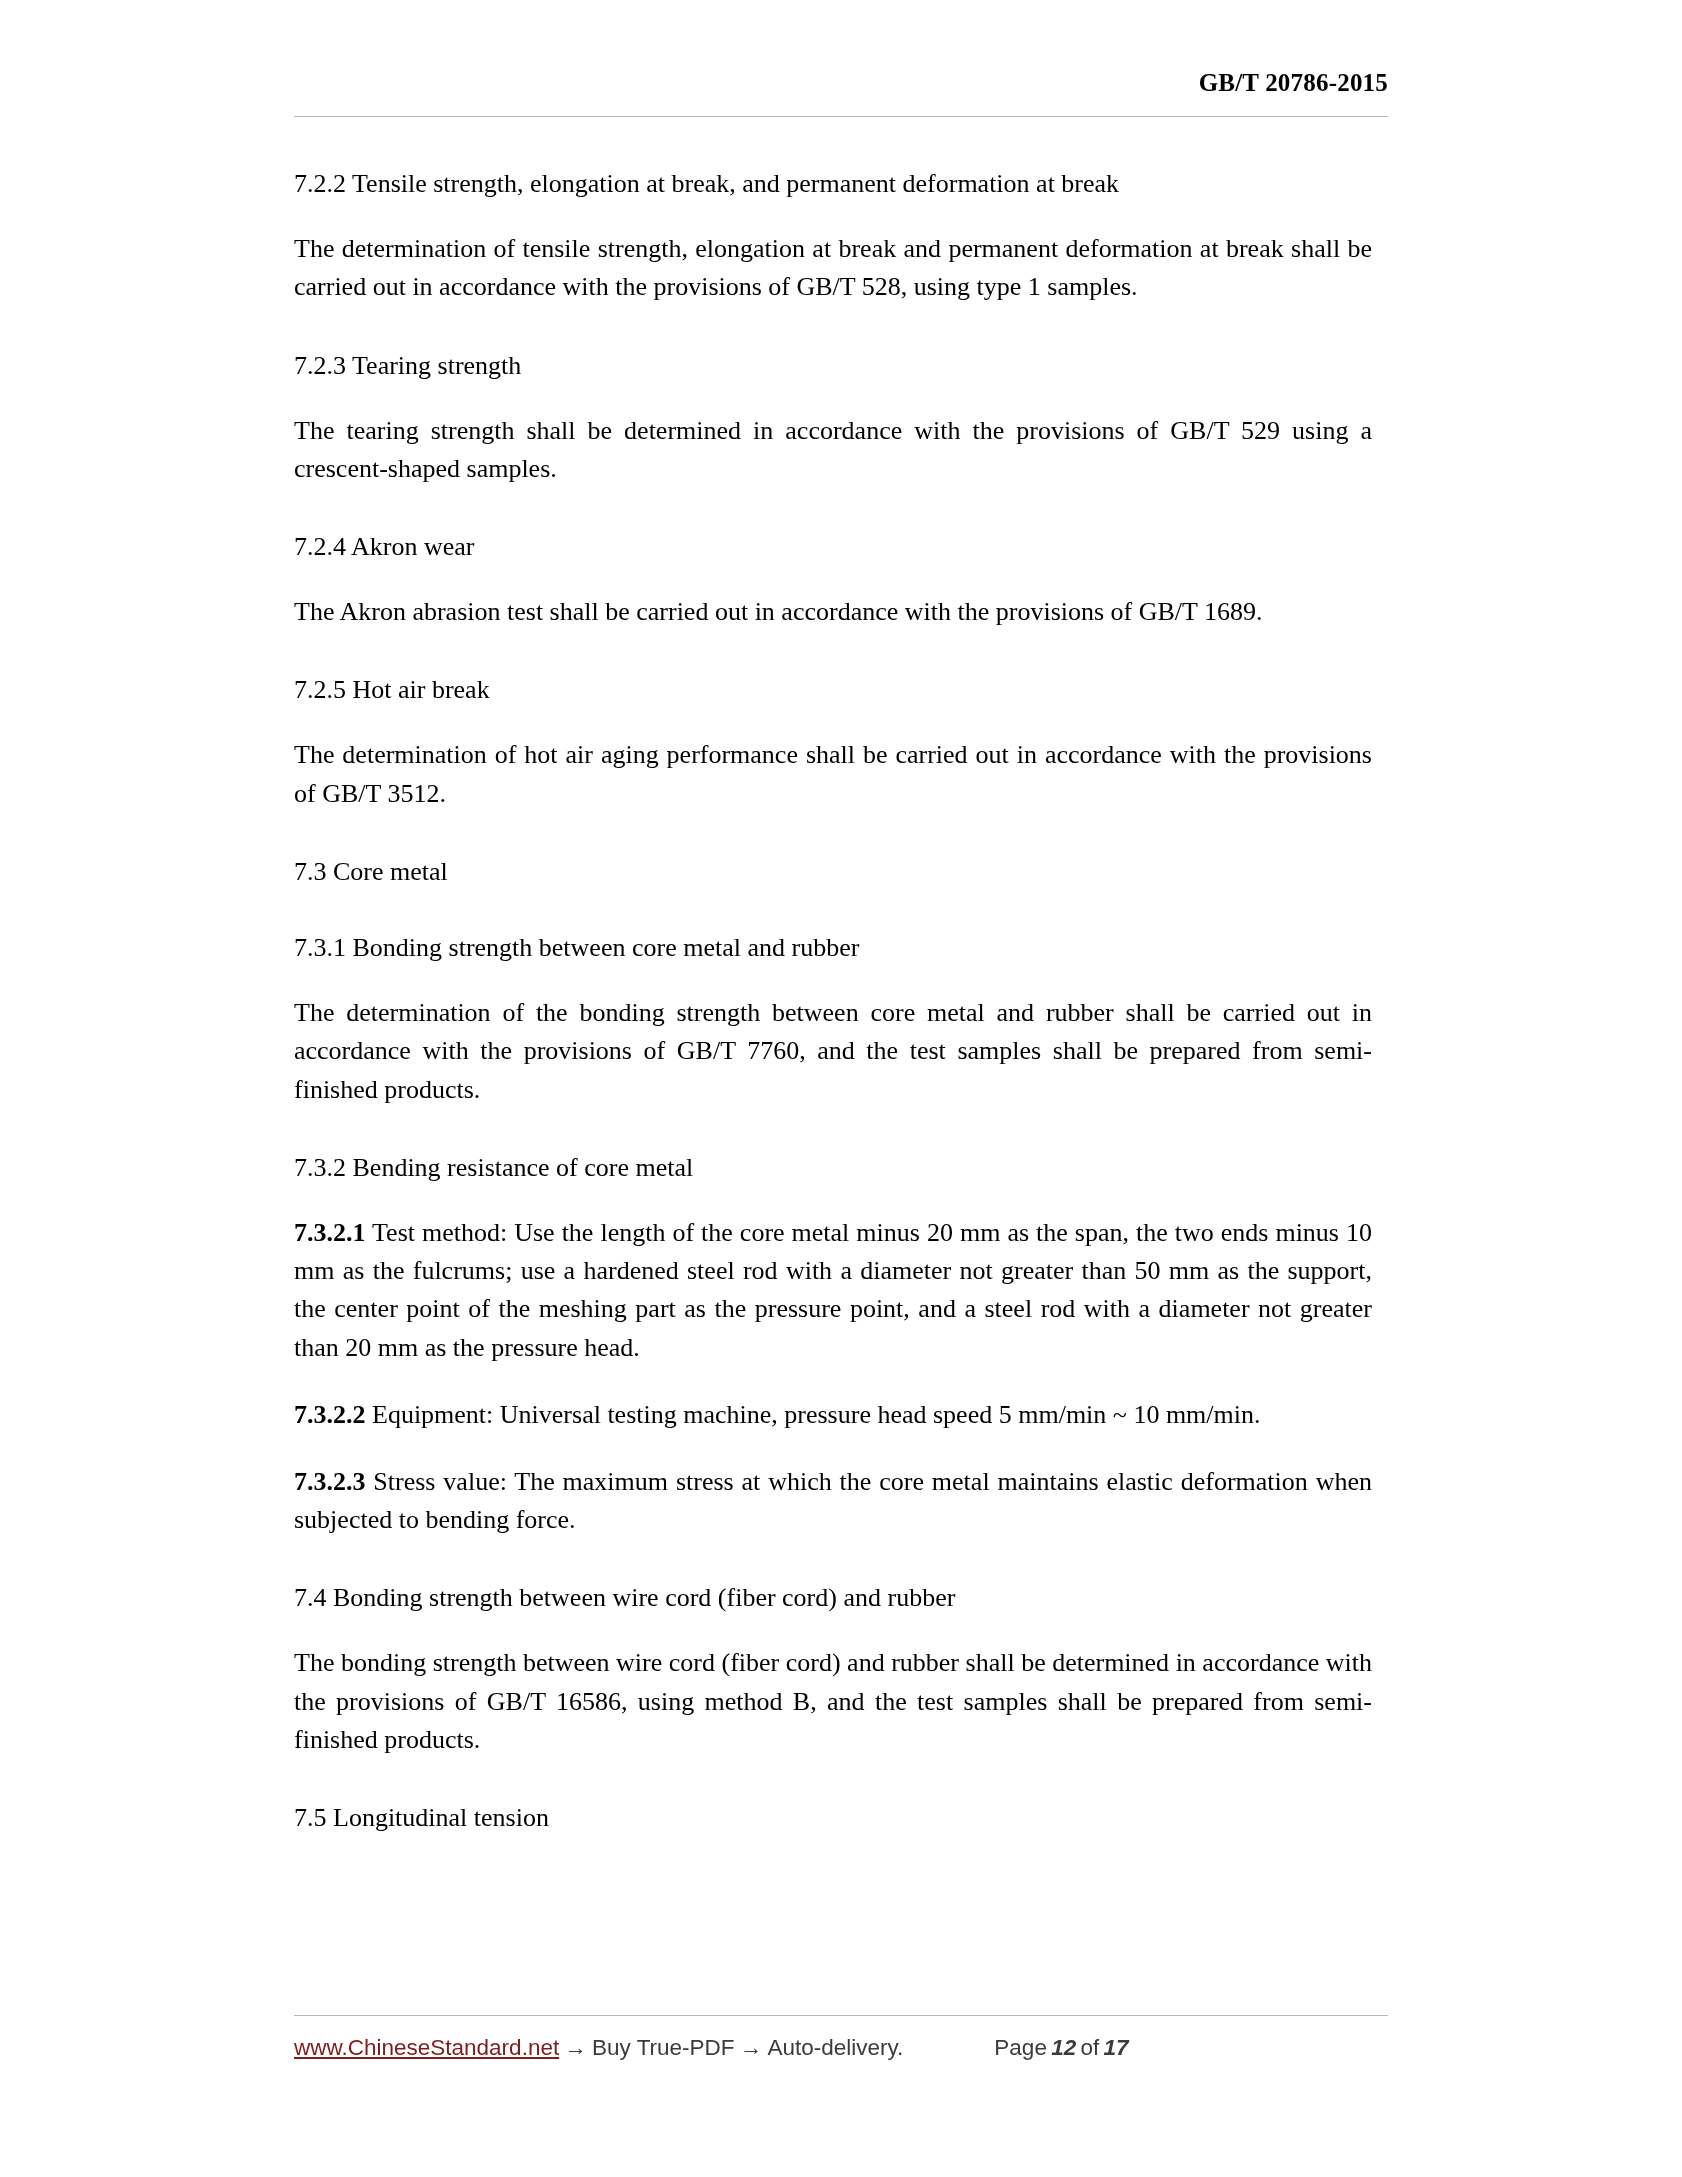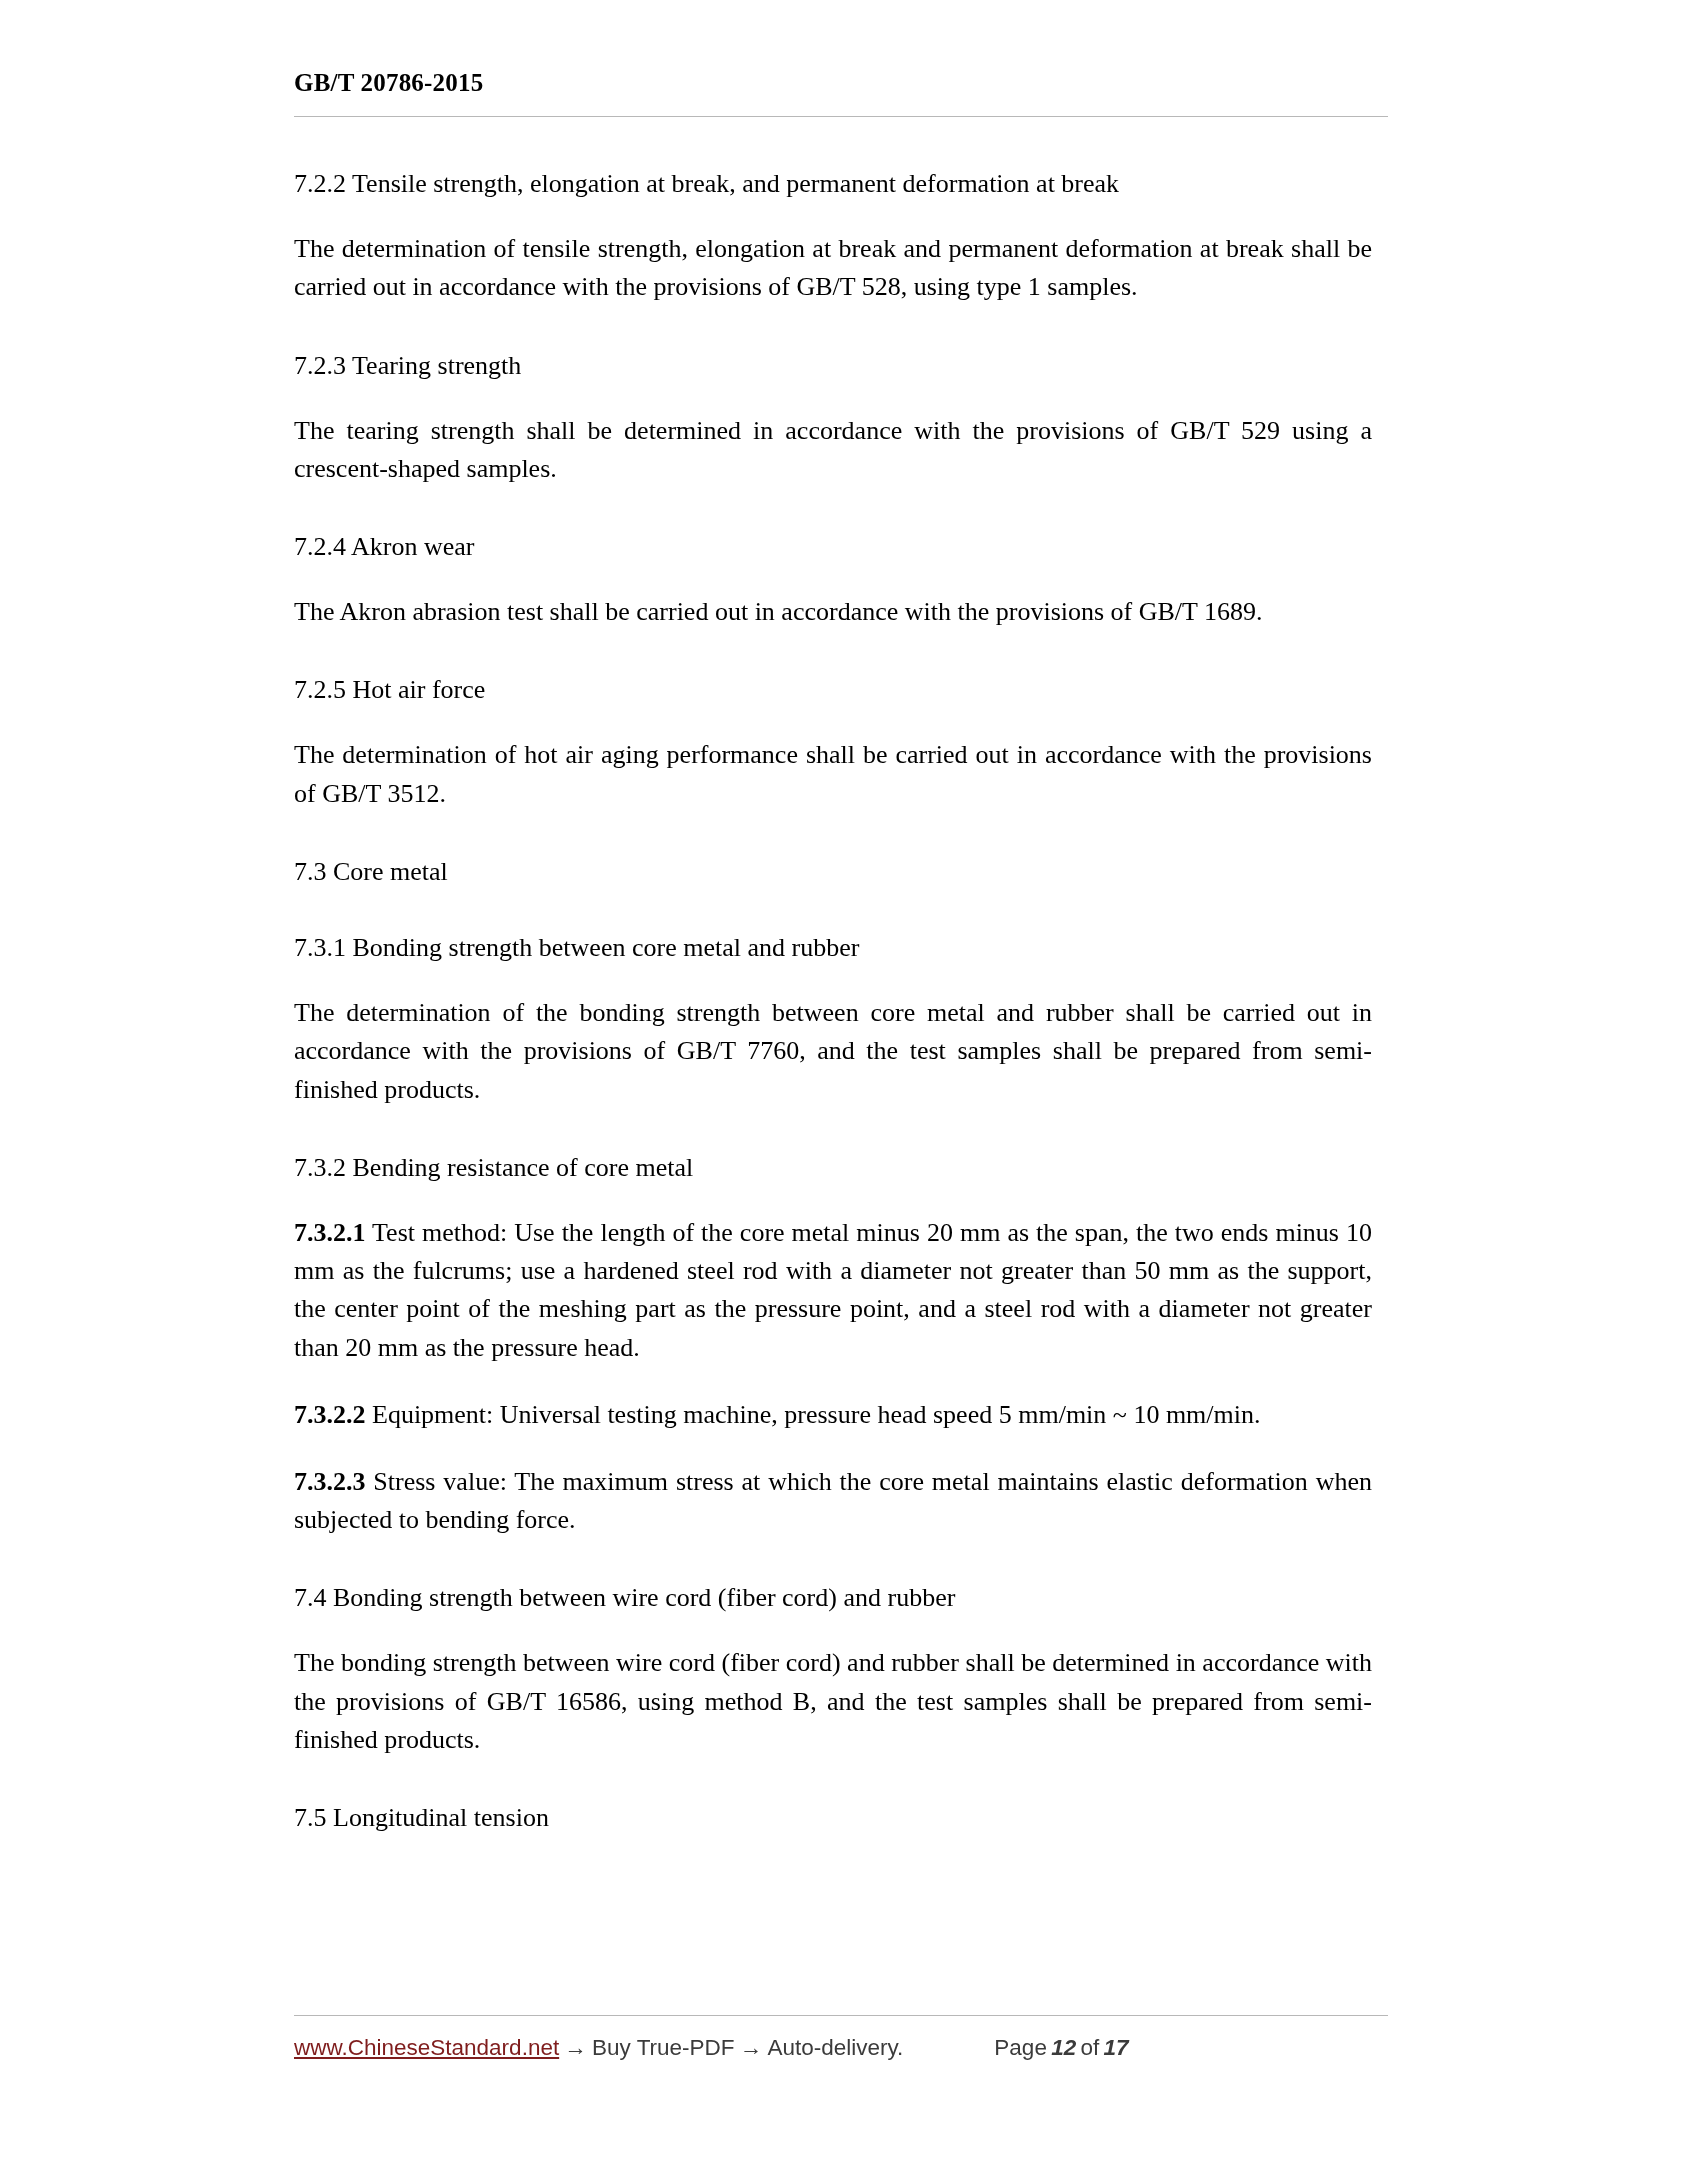--- a/index.html
+++ b/index.html
@@ -32,7 +32,7 @@
   }
   .header {
     position: relative;
-    text-align: left;
+    text-align: right;
     font-size: 25px;
     font-weight: bold;
     letter-spacing: 0.2px;

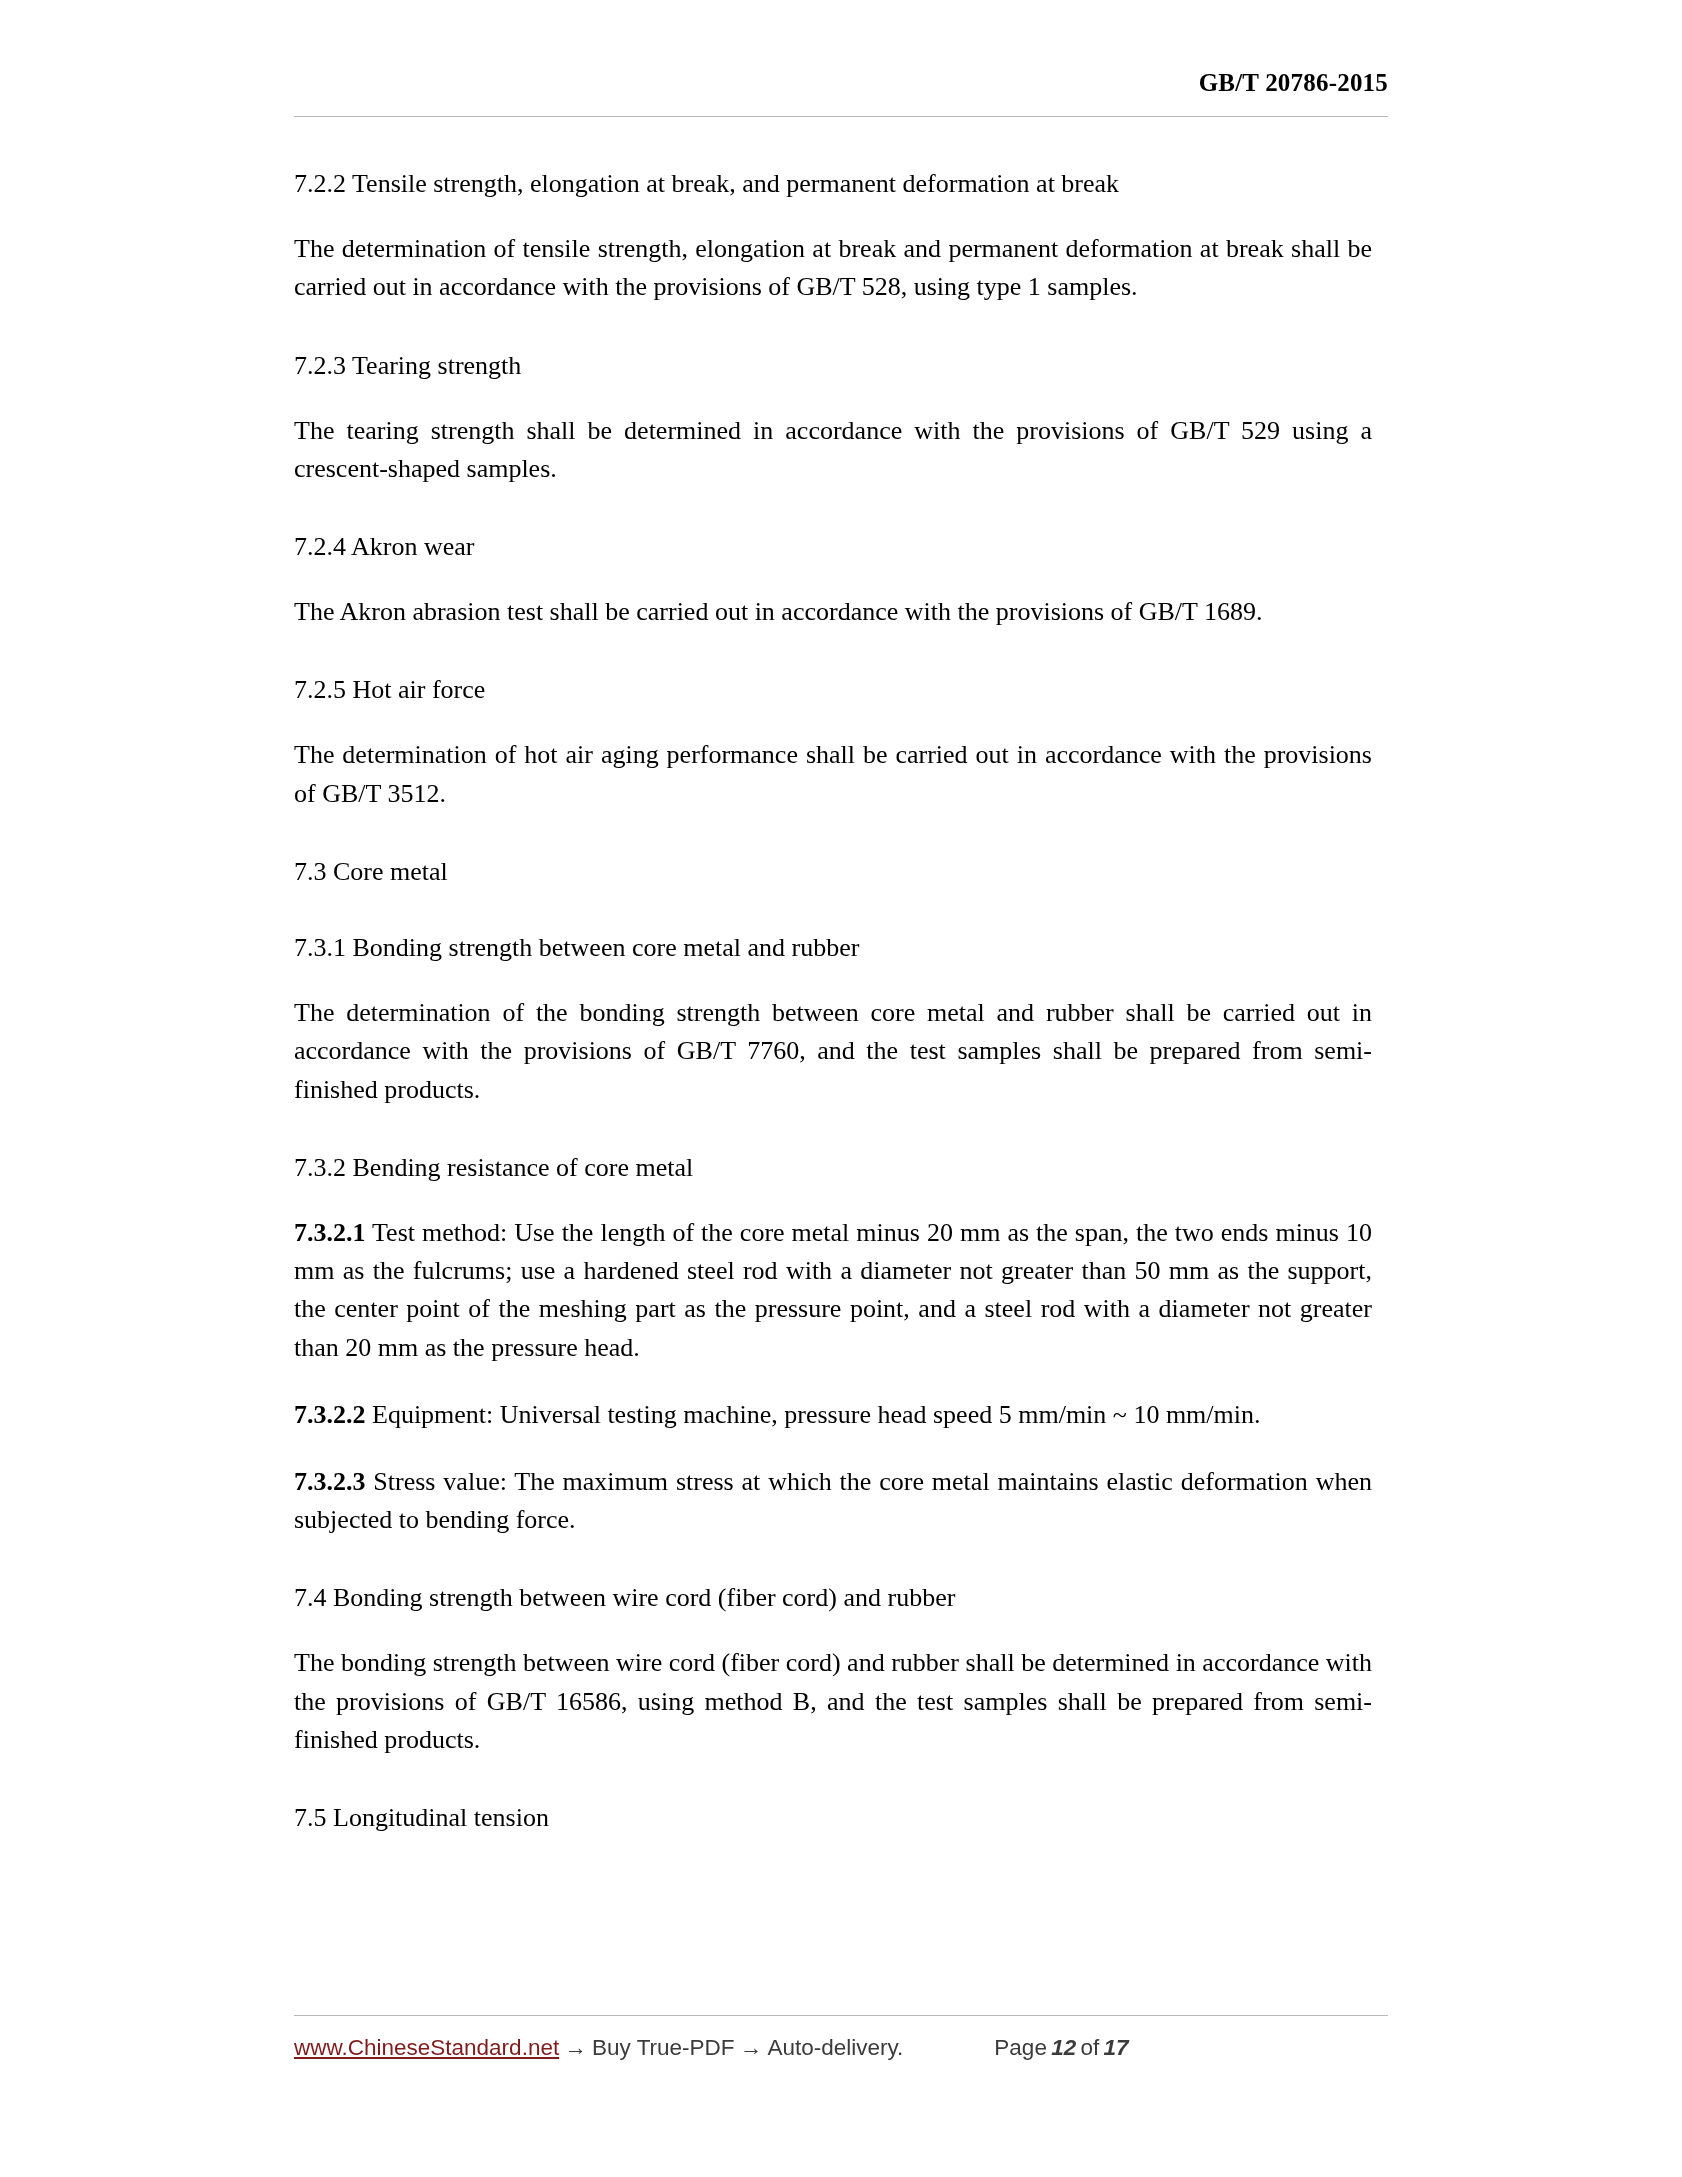--- a/index.html
+++ b/index.html
@@ -116,7 +116,7 @@
       <h2 class="sec">7.2.4 Akron wear</h2>
       <p class="para">The Akron abrasion test shall be carried out in accordance with the provisions of GB/T 1689.</p>
 
-      <h2 class="sec">7.2.5 Hot air force</h2>
+      <h2 class="sec">7.2.5 Hot air break</h2>
       <p class="para">The determination of hot air aging performance shall be carried out in accordance with the provisions of GB/T 3512.</p>
 
       <h2 class="sec">7.3 Core metal</h2>

